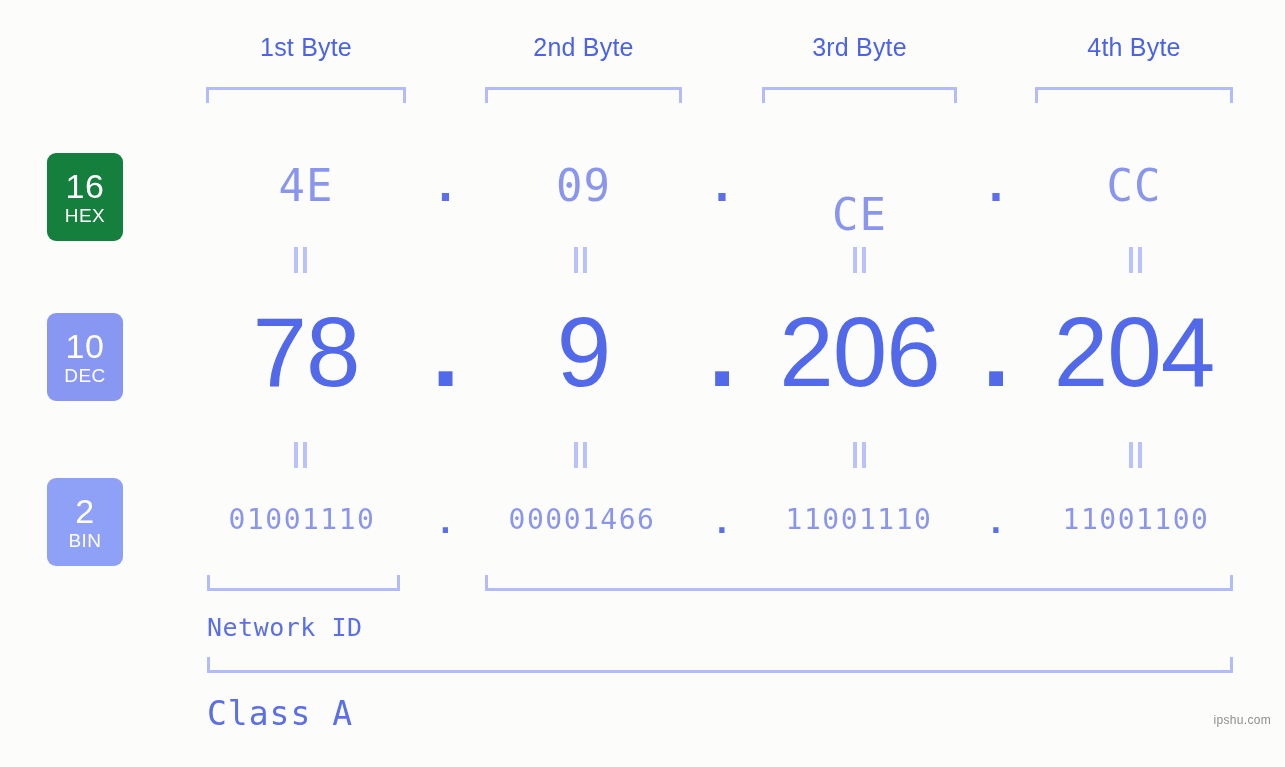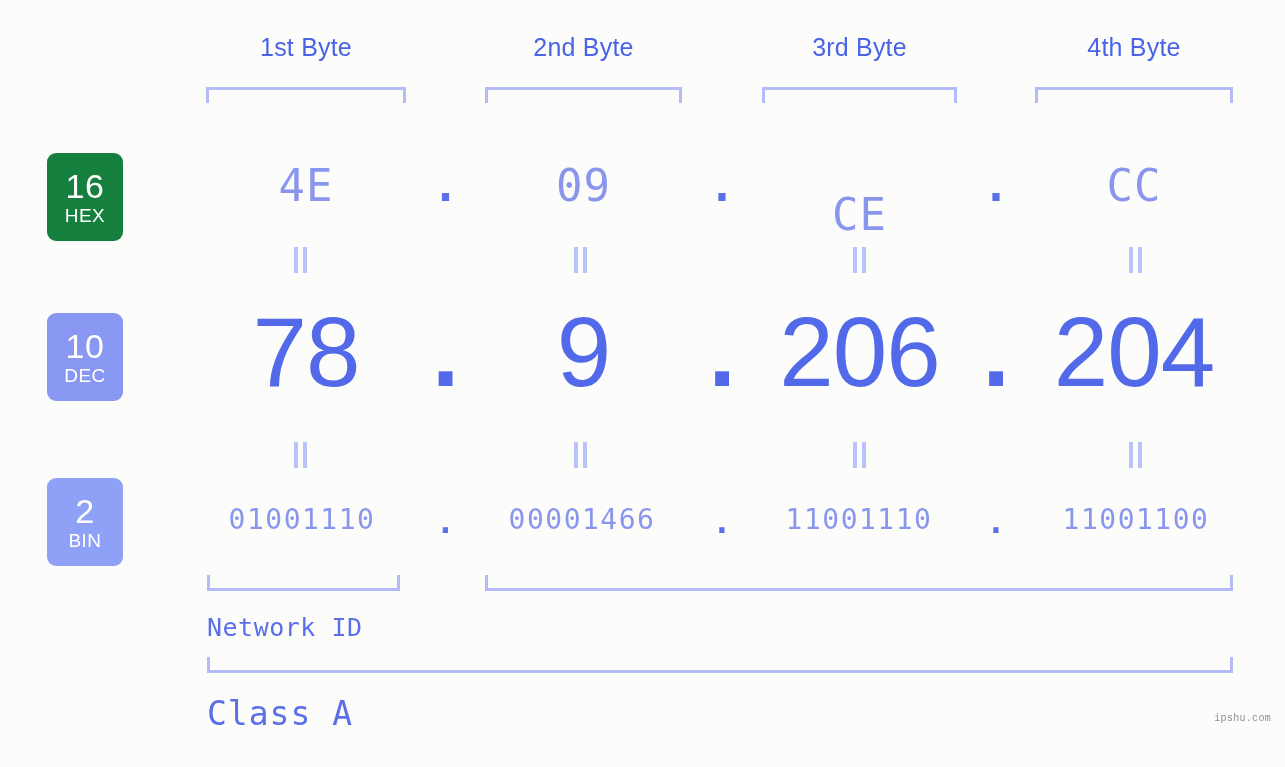--- a/index.html
+++ b/index.html
@@ -162,8 +162,8 @@
     position: absolute;
     right: 14px;
     top: 713px;
-    font-family: Liberation Mono, monospace;
-    font-size: 10px;
+    font-family: Liberation Sans, sans-serif;
+    font-size: 12px;
     color: #8f8f8f;
     letter-spacing: 0.3px;
   }

